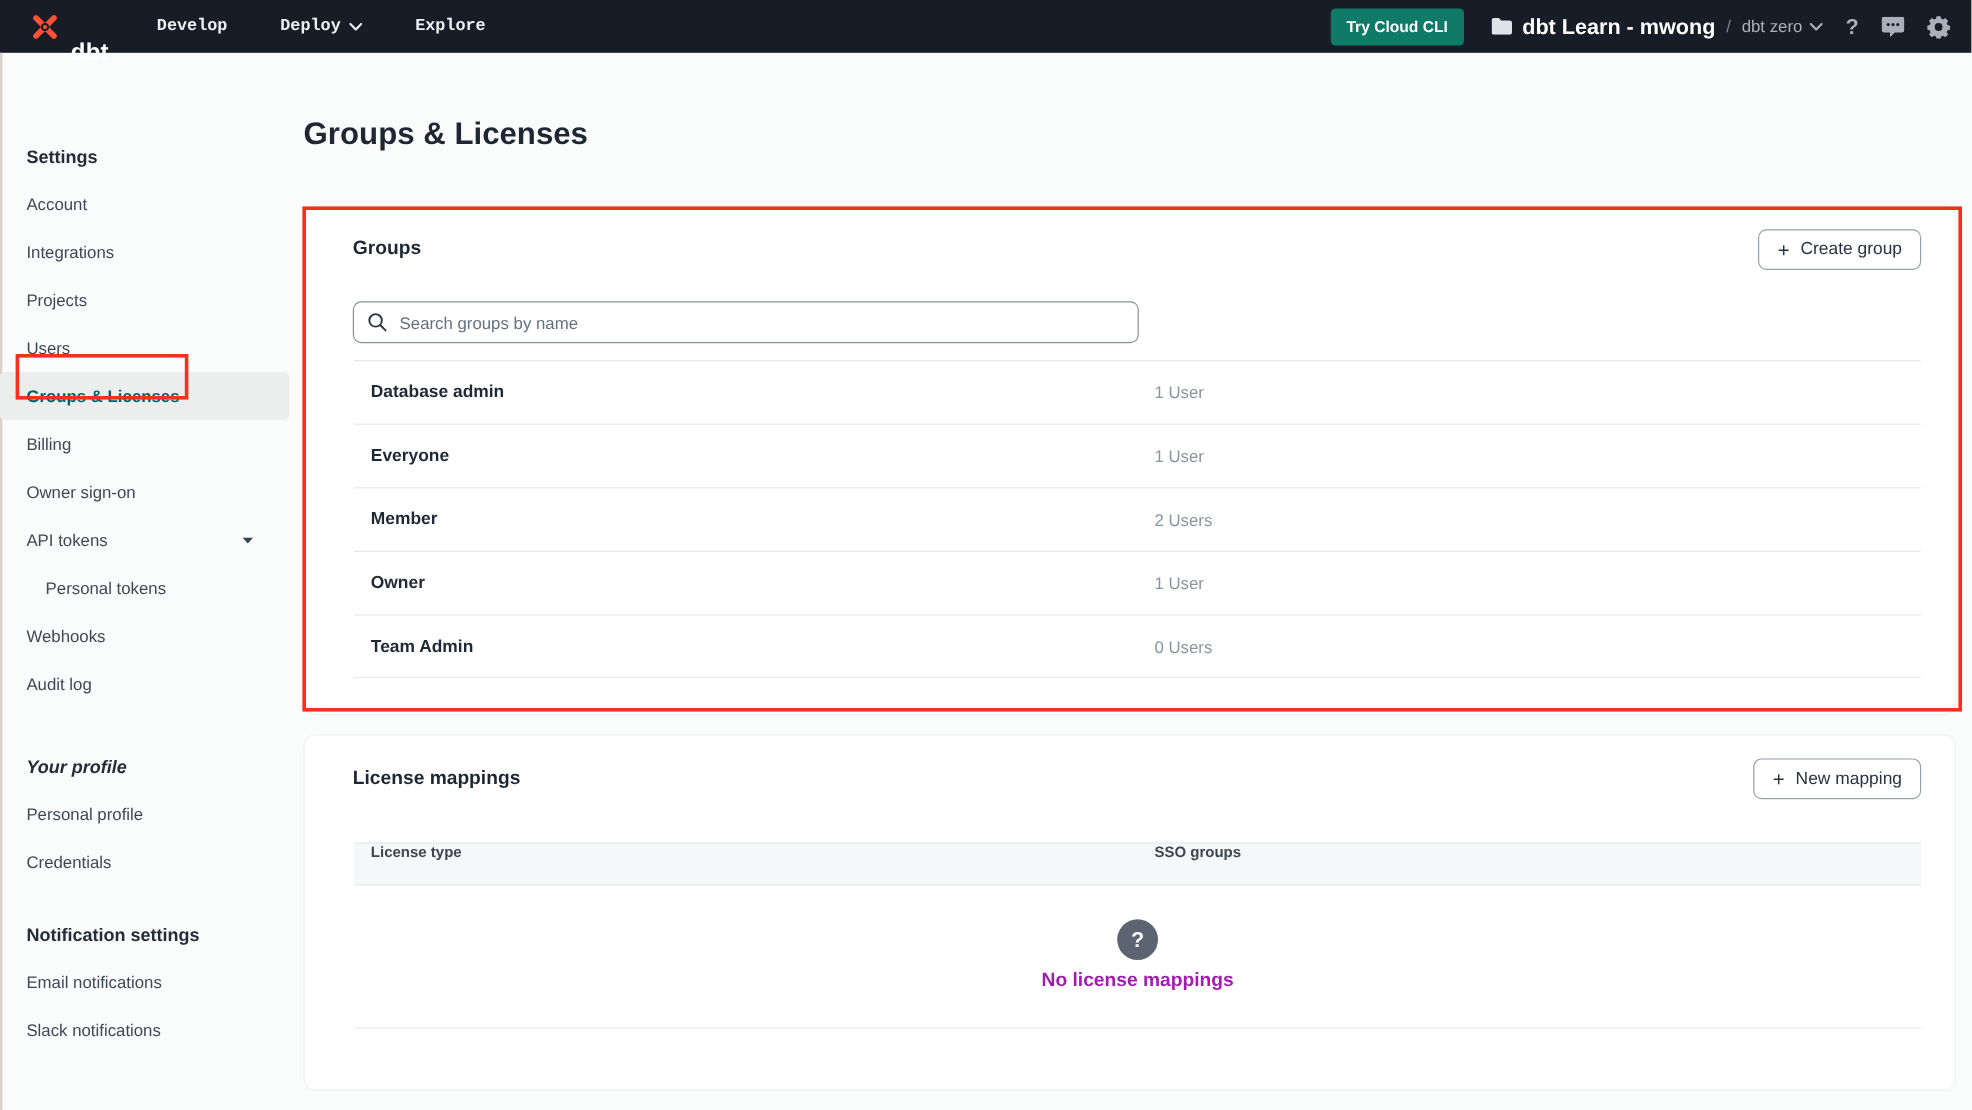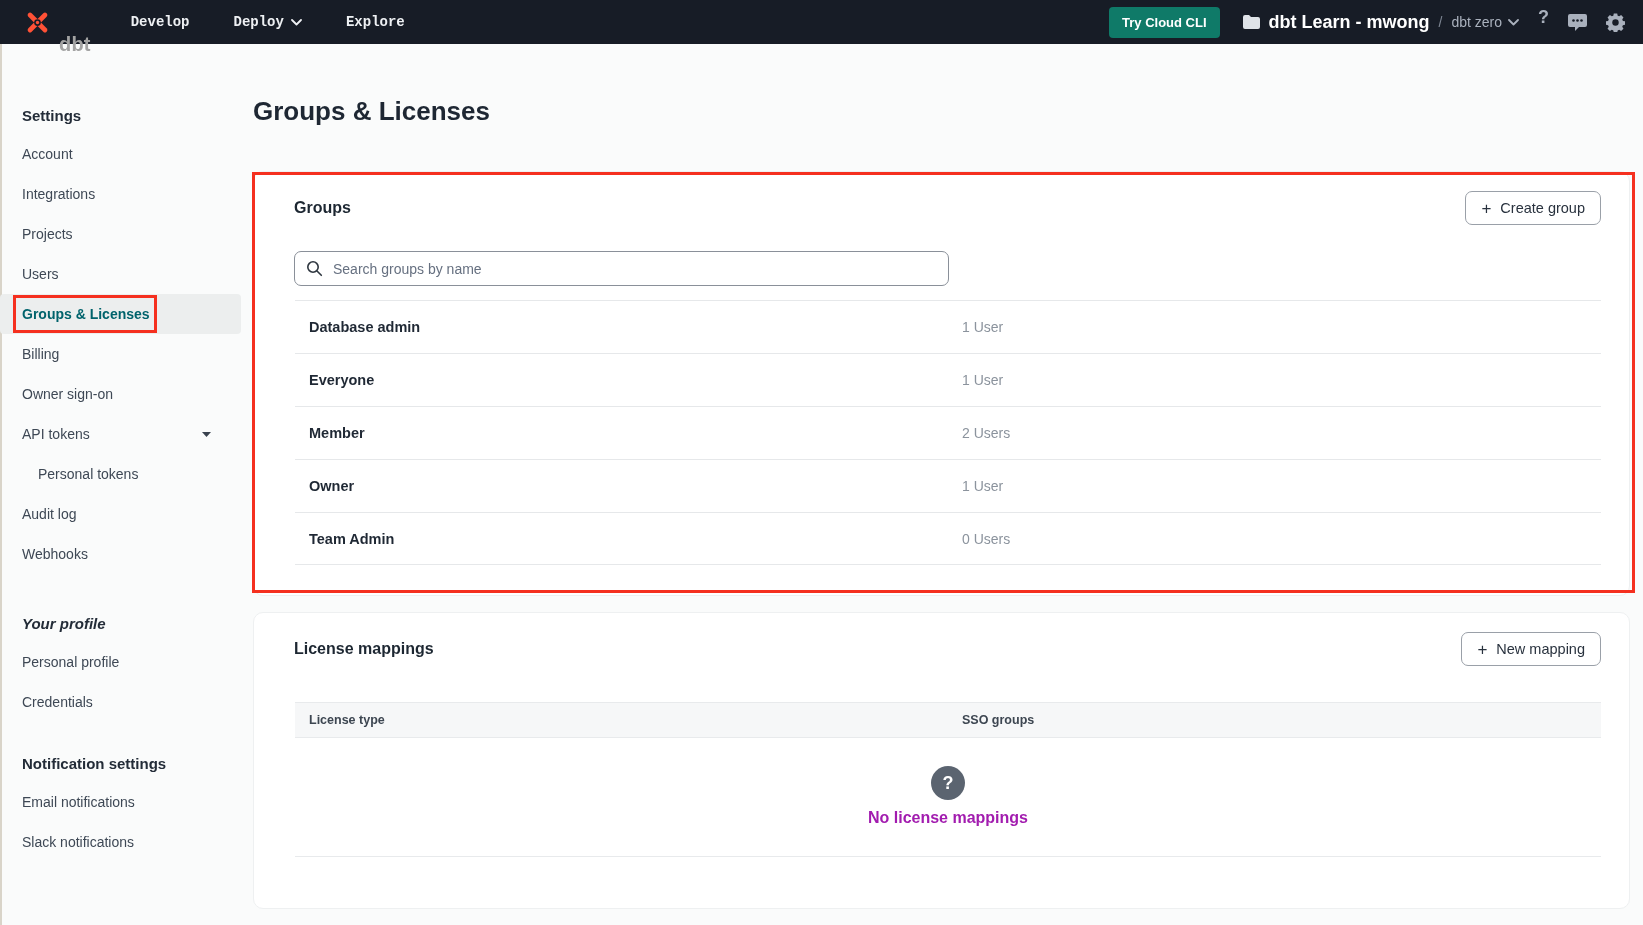--- a/index.html
+++ b/index.html
@@ -21,7 +21,7 @@
   .brand-name { color:#a3a3a3; font-size:20px; font-weight:700; letter-spacing:.2px;margin-top:44px; }
   .nav-links { display:flex; align-items:center; gap:44px; }
   .nav-link { color:#eef0f3; font-size:14px; font-weight:700; display:flex; align-items:center; gap:7px; cursor:pointer;font-family:Liberation Mono, monospace; }
-  .nav-right { margin-left:auto; display:flex; gap:19px; }
+  .nav-right { margin-left:auto; display:flex; align-items:center; gap:19px; }
   .cli-btn {
     background:#0f7a68; color:#fff; border:none; border-radius:4px;
     font-family:inherit; font-size:13px; font-weight:700; padding:8px 13px; cursor:pointer;

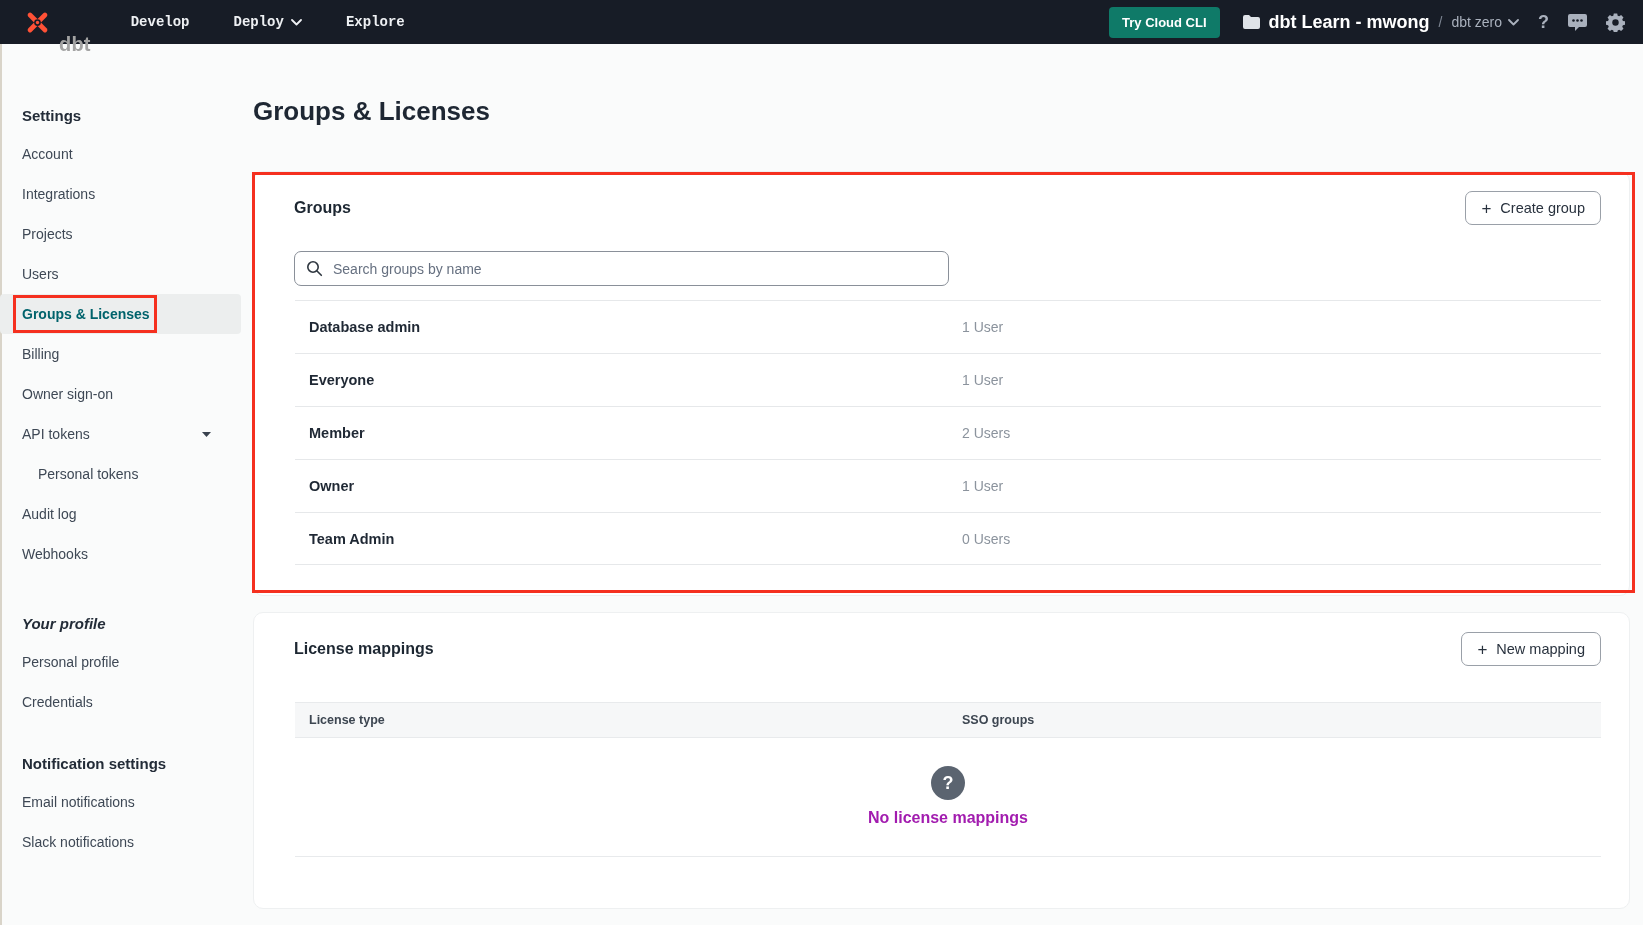--- a/index.html
+++ b/index.html
@@ -18,7 +18,7 @@
     padding:0 18px 0 24px;
   }
   .brand { display:flex; align-items:center; gap:8px; margin-right:40px; }
-  .brand-name { color:#a3a3a3; font-size:20px; font-weight:700; letter-spacing:.2px;margin-top:44px; }
+  .brand-name { color:#ffffff; font-size:20px; font-weight:700; letter-spacing:.2px;margin-top:44px; }
   .nav-links { display:flex; align-items:center; gap:44px; }
   .nav-link { color:#eef0f3; font-size:14px; font-weight:700; display:flex; align-items:center; gap:7px; cursor:pointer;font-family:Liberation Mono, monospace; }
   .nav-right { margin-left:auto; display:flex; align-items:center; gap:19px; }

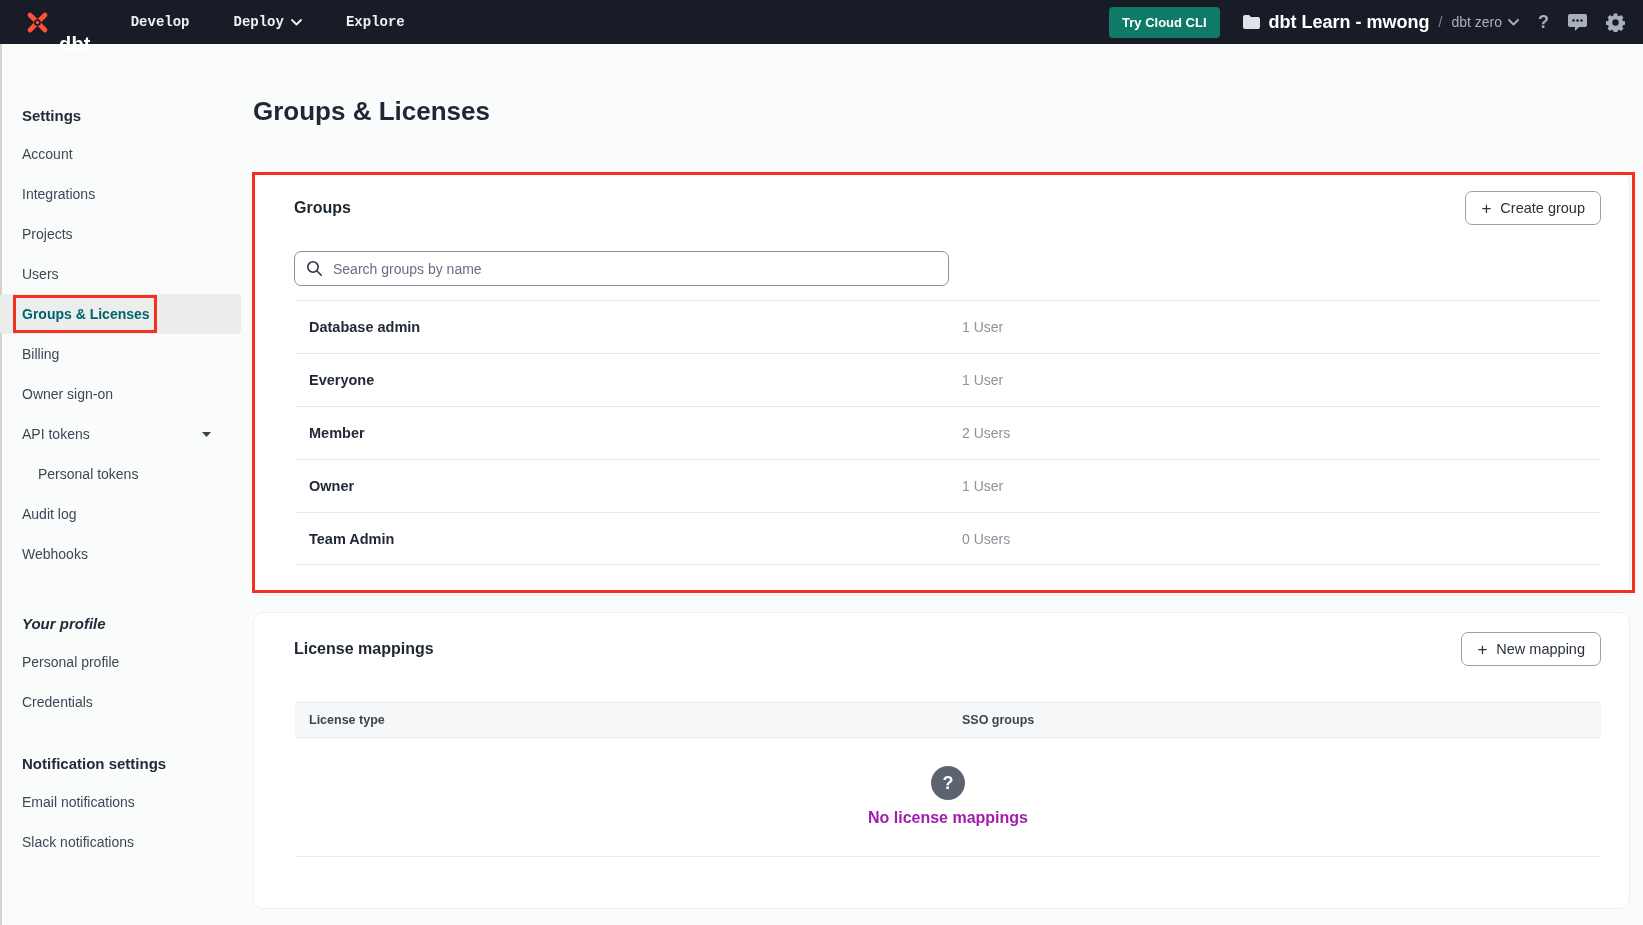--- a/index.html
+++ b/index.html
@@ -36,7 +36,7 @@
   .win-edge { position:absolute; left:0; top:44px; width:2px; height:881px; background:#d9d4c9; }
   
   .sidebar { position:absolute; left:0; top:44px; width:241px; bottom:0; padding-top:62px; }
-  .side-heading { font-size:15px; font-weight:700; color:#232c38; padding-left:22px; height:20px; line-height:20px; margin-bottom:8px; }
+  .side-heading { font-size:15px; font-weight:700; color:#232c38; padding-left:22px; height:20px; line-height:20px; margin-bottom:8px;margin-top:16px; }
   .side-heading.gap1 { margin-top:40px;font-style:italic; }
   .side-heading.gap2 { margin-top:32px; }
   .side-item {

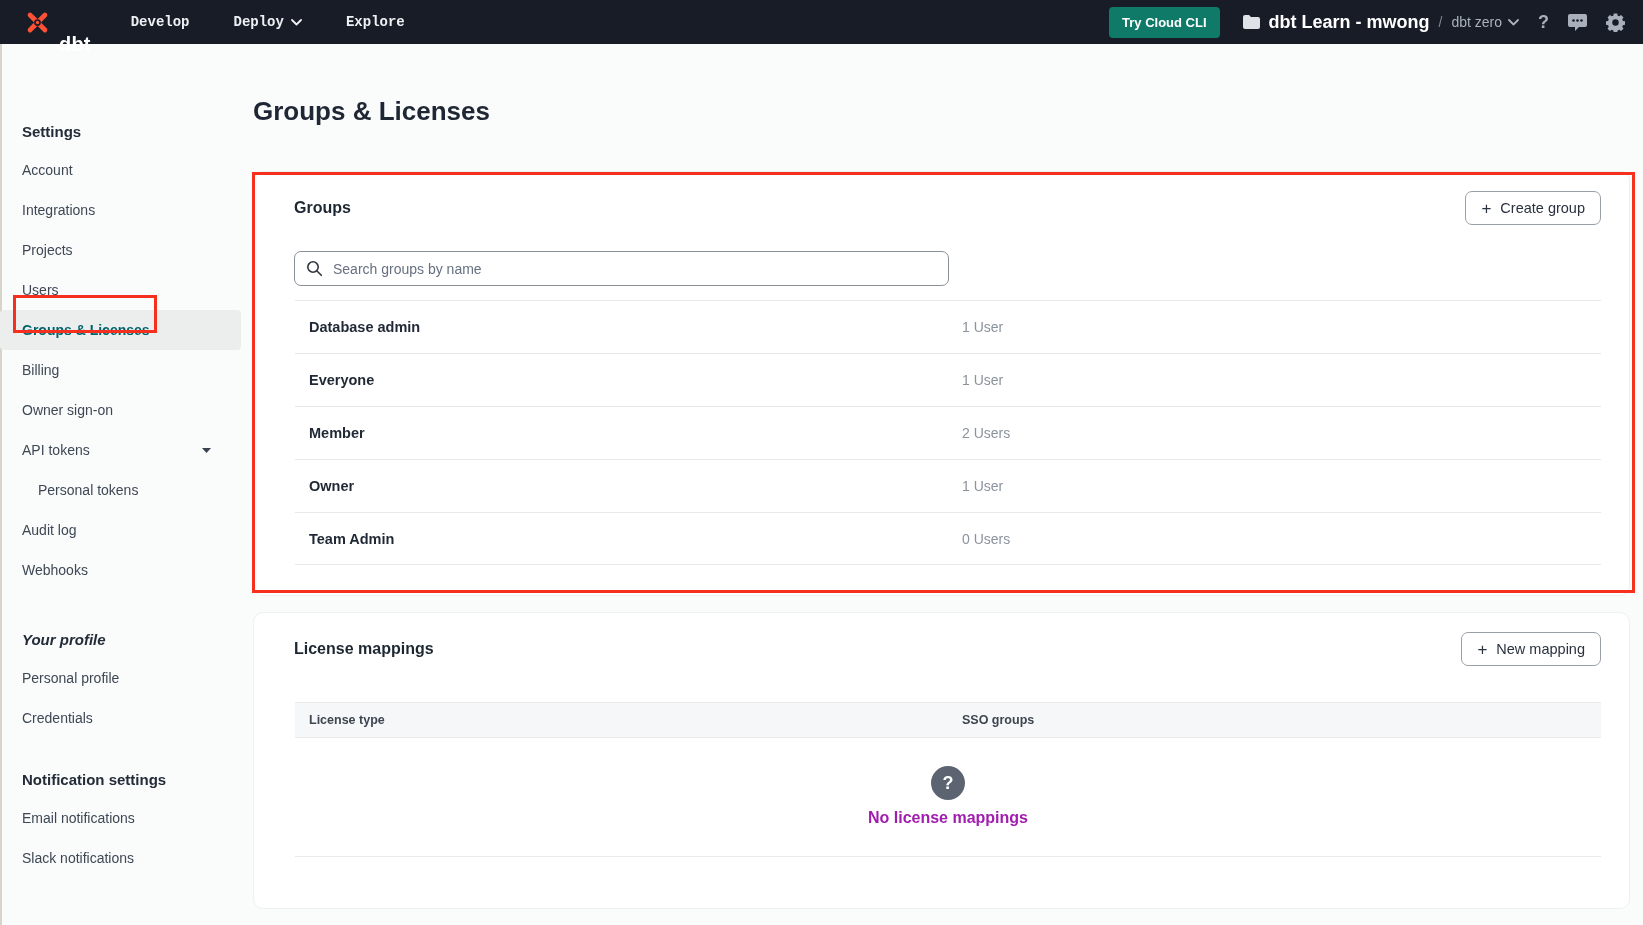--- a/index.html
+++ b/index.html
@@ -180,8 +180,8 @@
     </span>
   </div>
   <div class="side-item indent">Personal tokens</div>
+  <div class="side-item">Webhooks</div>
   <div class="side-item">Audit log</div>
-  <div class="side-item">Webhooks</div>
 
   <div class="side-heading gap1">Your profile</div>
   <div class="side-item">Personal profile</div>

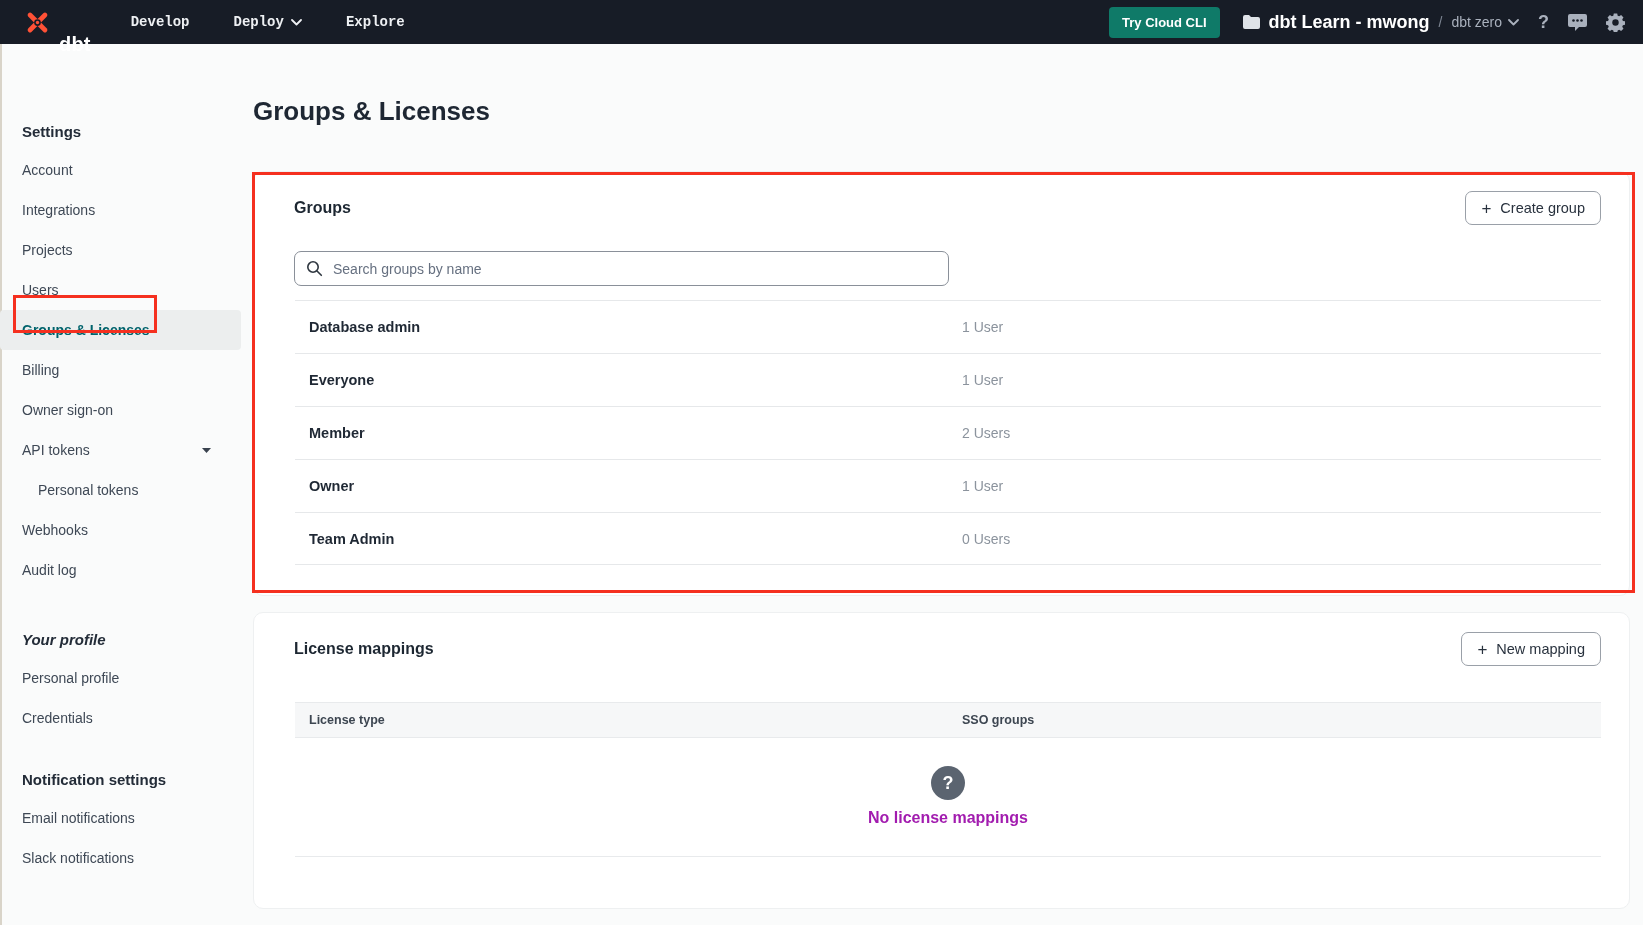--- a/index.html
+++ b/index.html
@@ -75,7 +75,7 @@
   .g-name { margin-left:14px; font-size:14.5px; font-weight:700; color:#1f2834; }
   .g-count { position:absolute; left:667px; font-size:14px; color:#8b939d; }
   
-  .l-head { position:absolute; top:89px; left:41px; right:28px; height:36px; background:#f6f7f8; border-top:1px solid #e8eaec; border-bottom:1px solid #e8eaec; display:flex; align-items:center; }
+  .l-head { position:absolute; top:89px; left:41px; right:28px; height:36px; background:#f6f7f8; border-top:1px solid #e8eaec; border-bottom:1px solid #e8eaec; display:flex; }
   .l-col { font-size:12.5px; font-weight:700; color:#3d4651; }
   .l-col.c1 { margin-left:14px; }
   .l-col.c2 { position:absolute; left:667px; }

